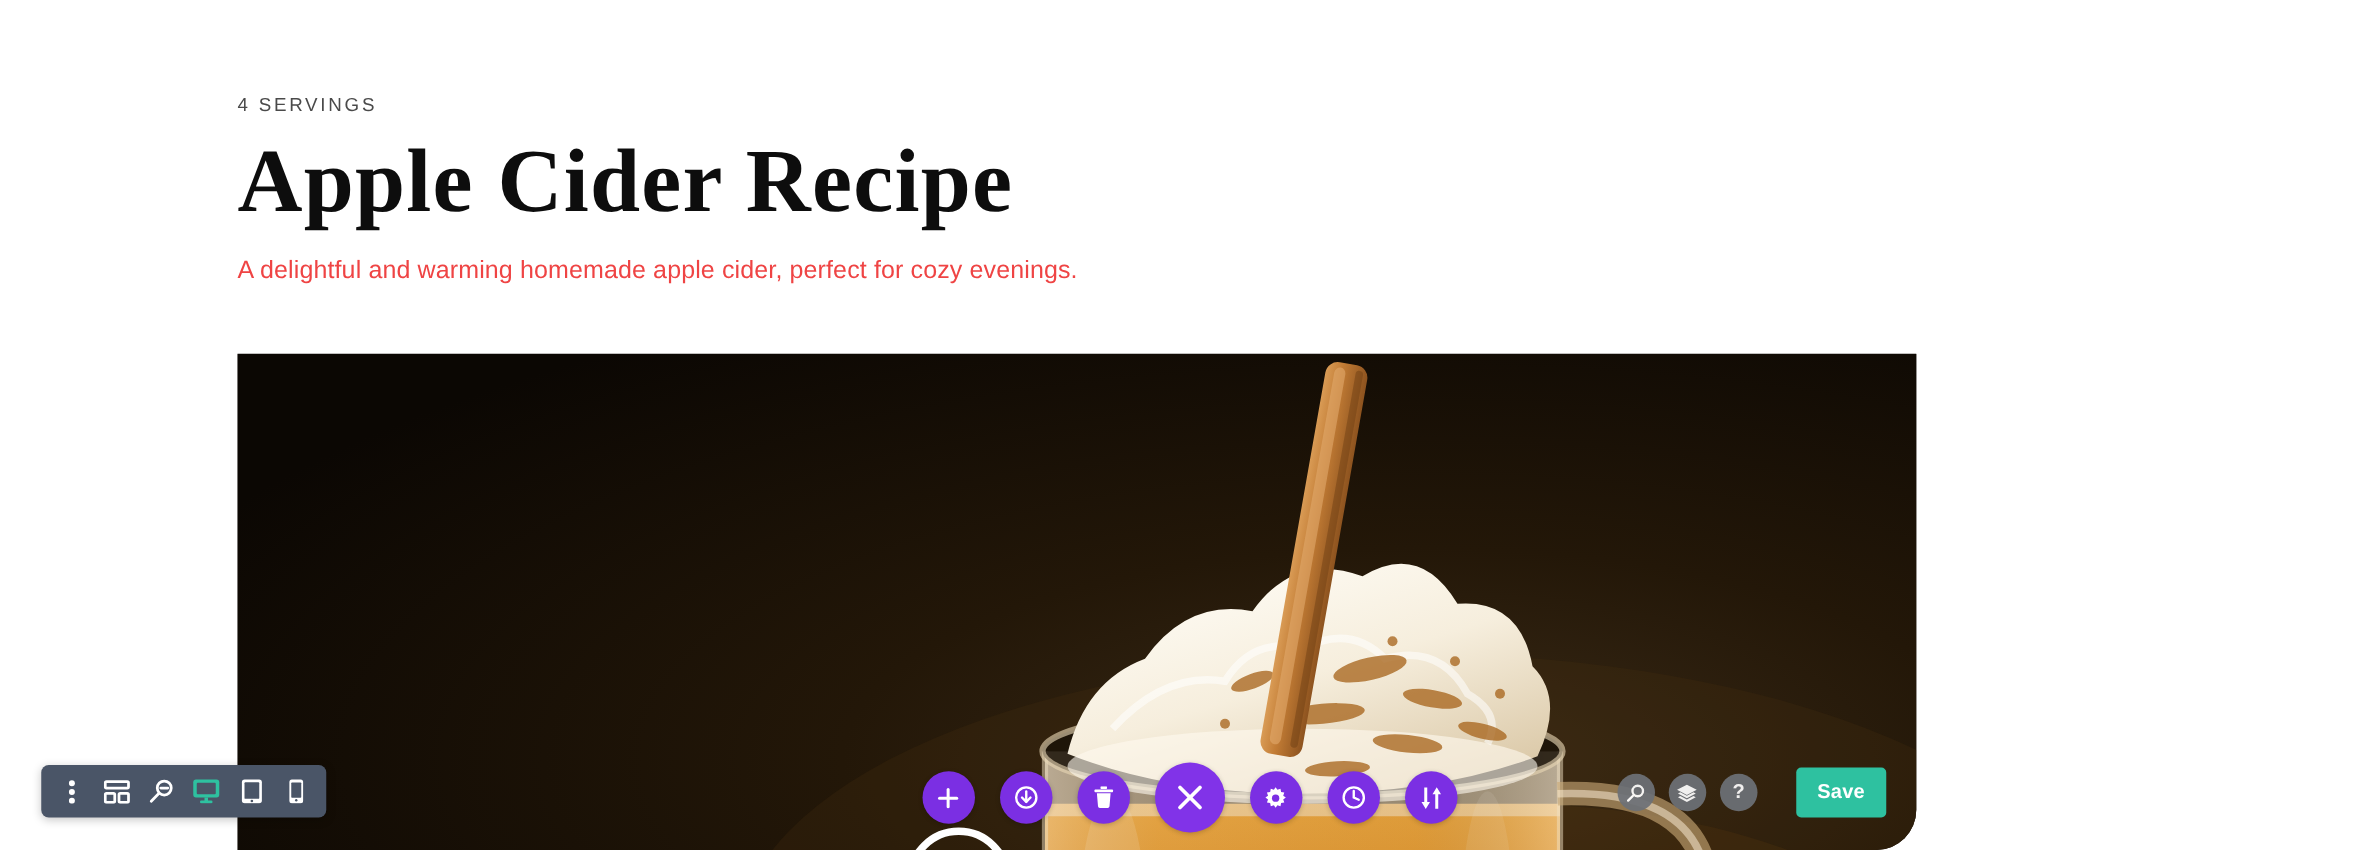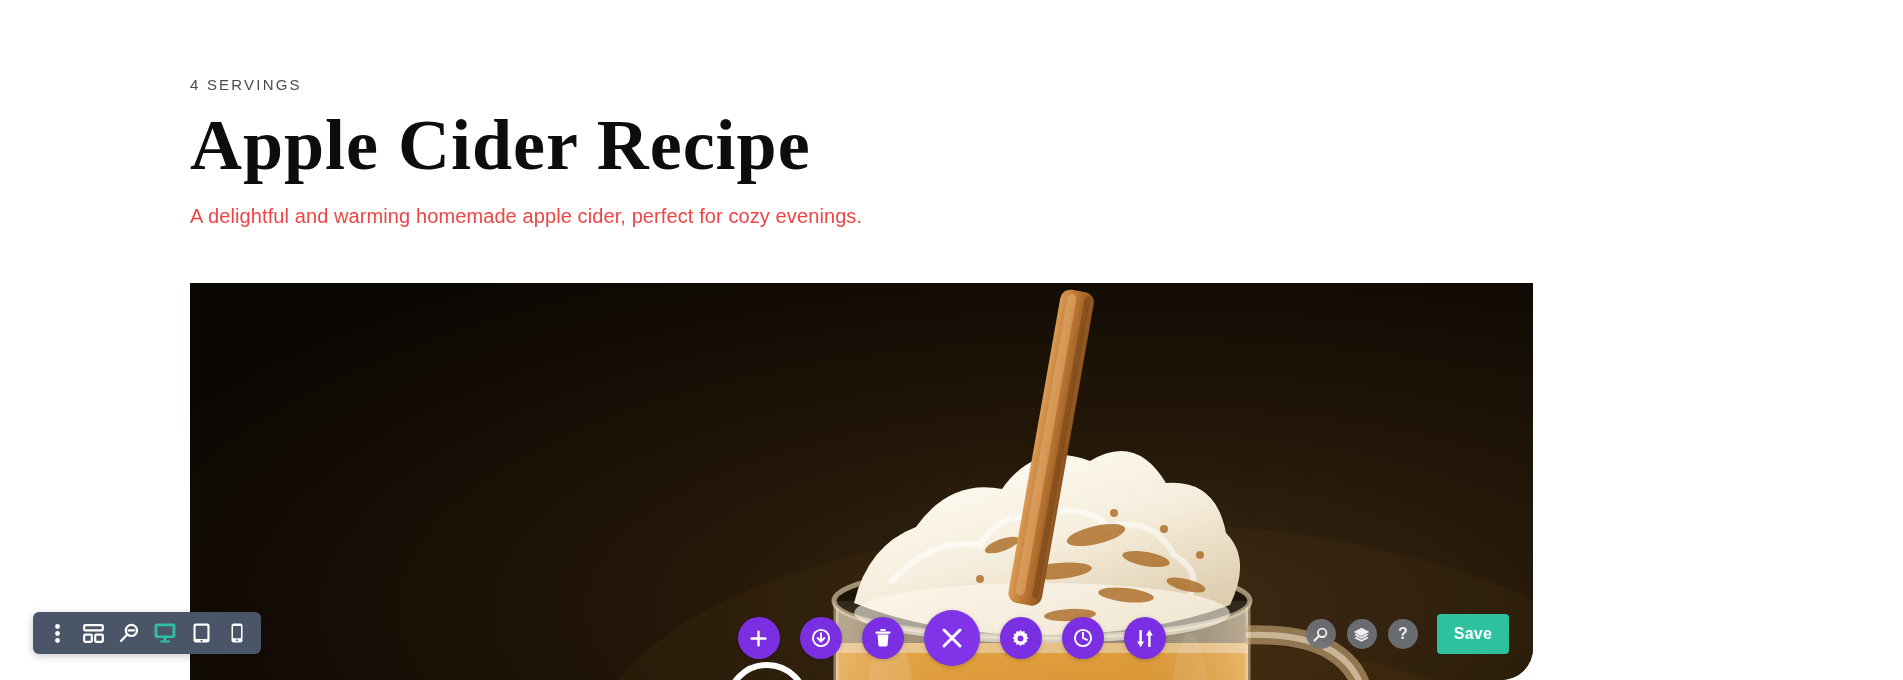--- a/index.html
+++ b/index.html
@@ -184,7 +184,7 @@
     height: 40px;
     cursor: pointer;
     letter-spacing: 0.2px;
-    margin-left: 8px;
+    margin-left: 20px;
   }
 </style>
 </head>

